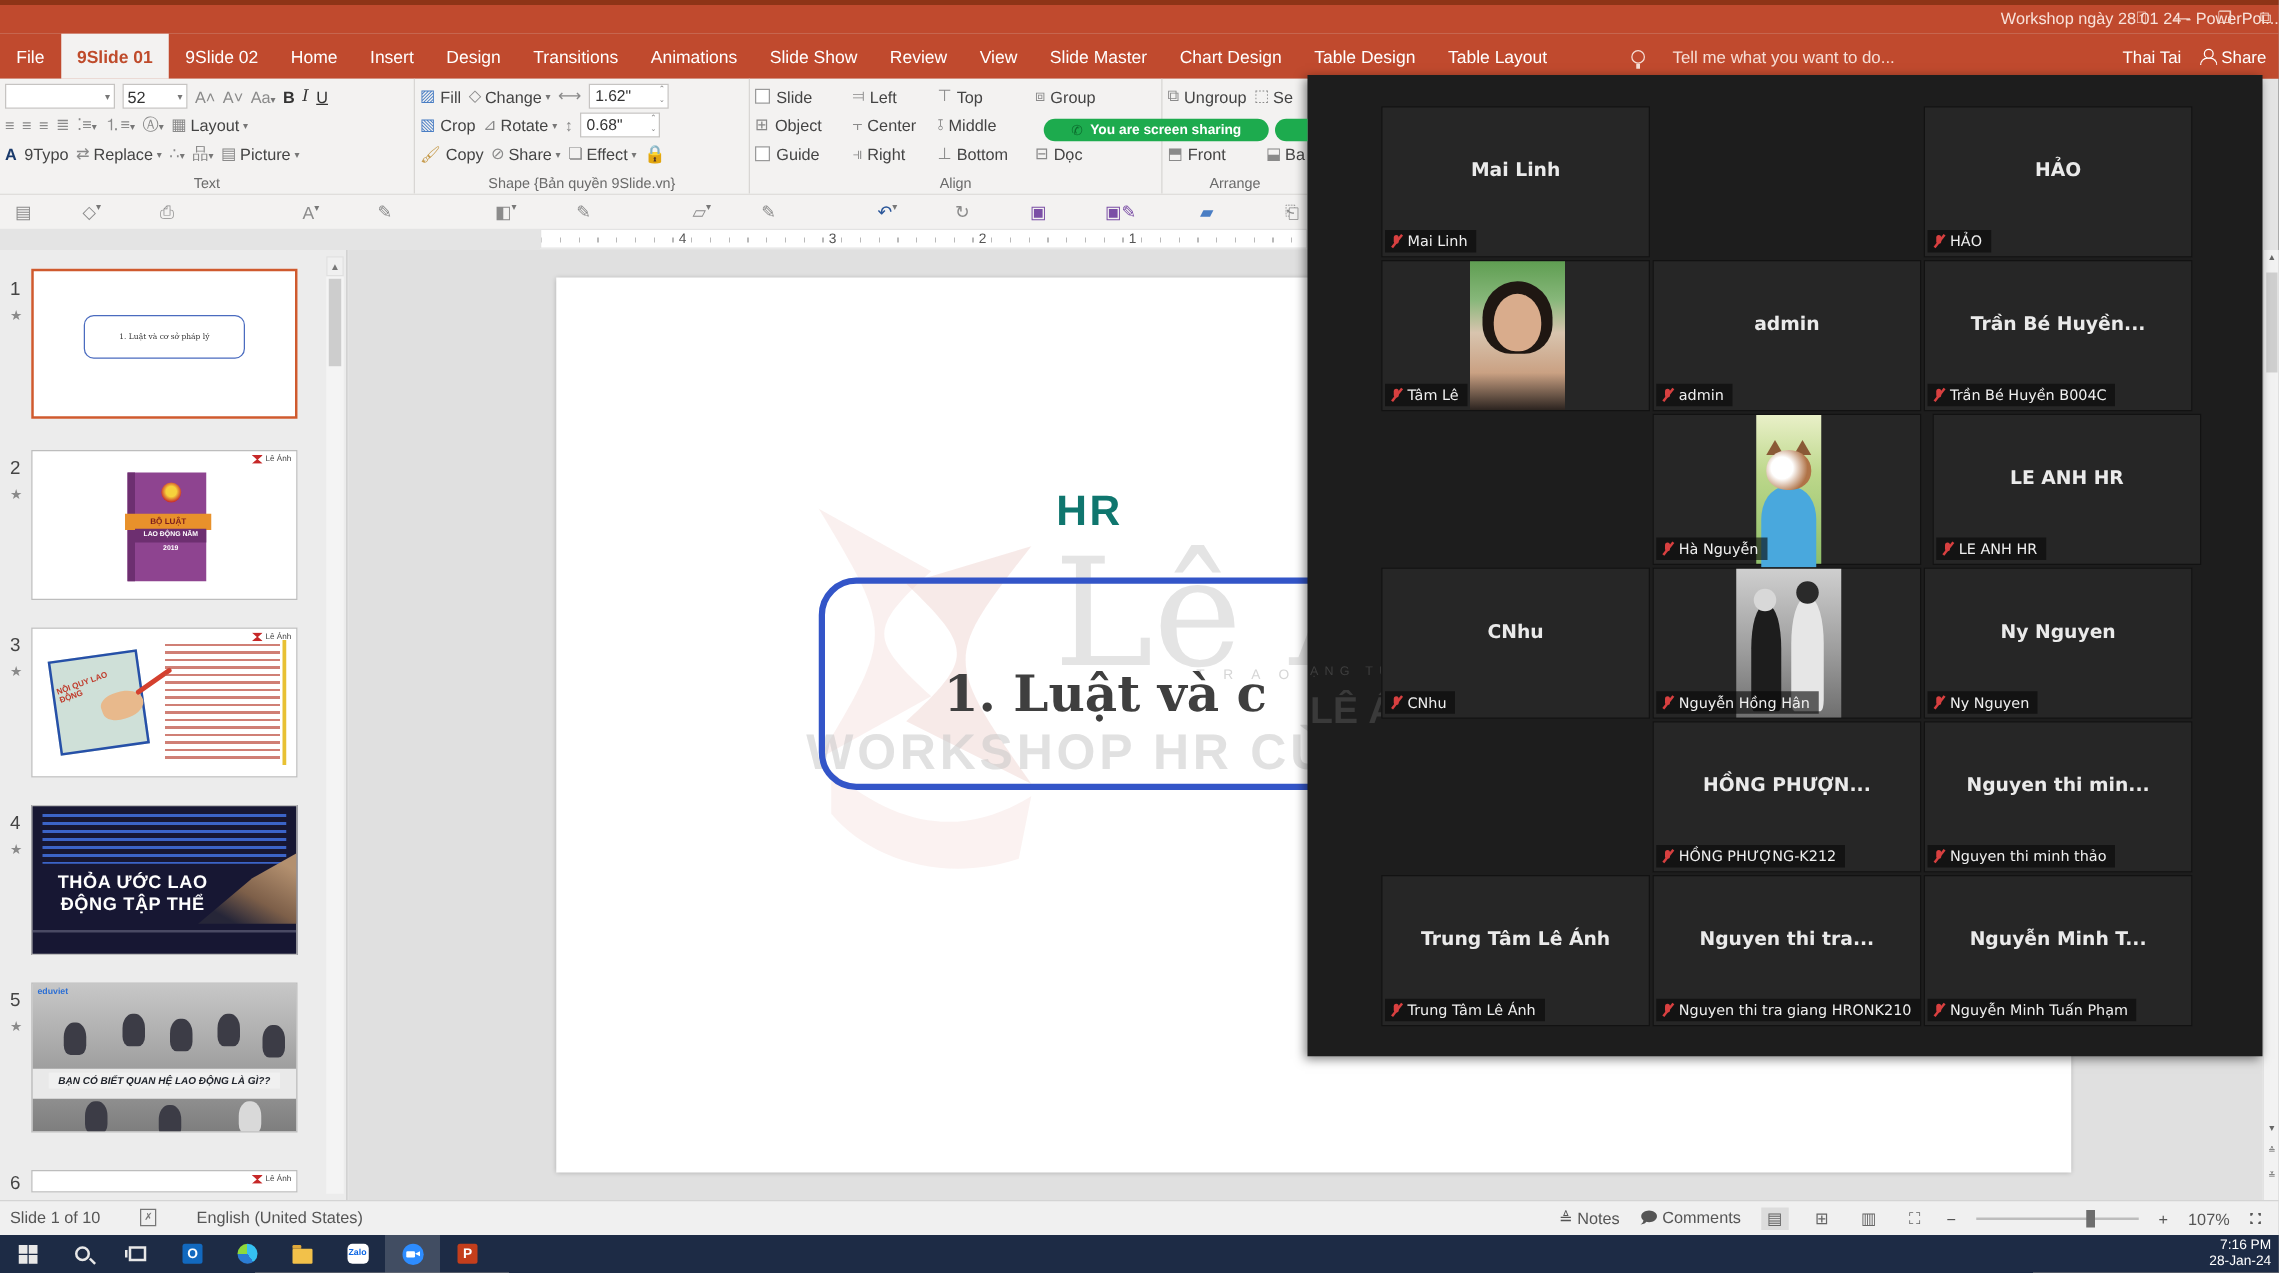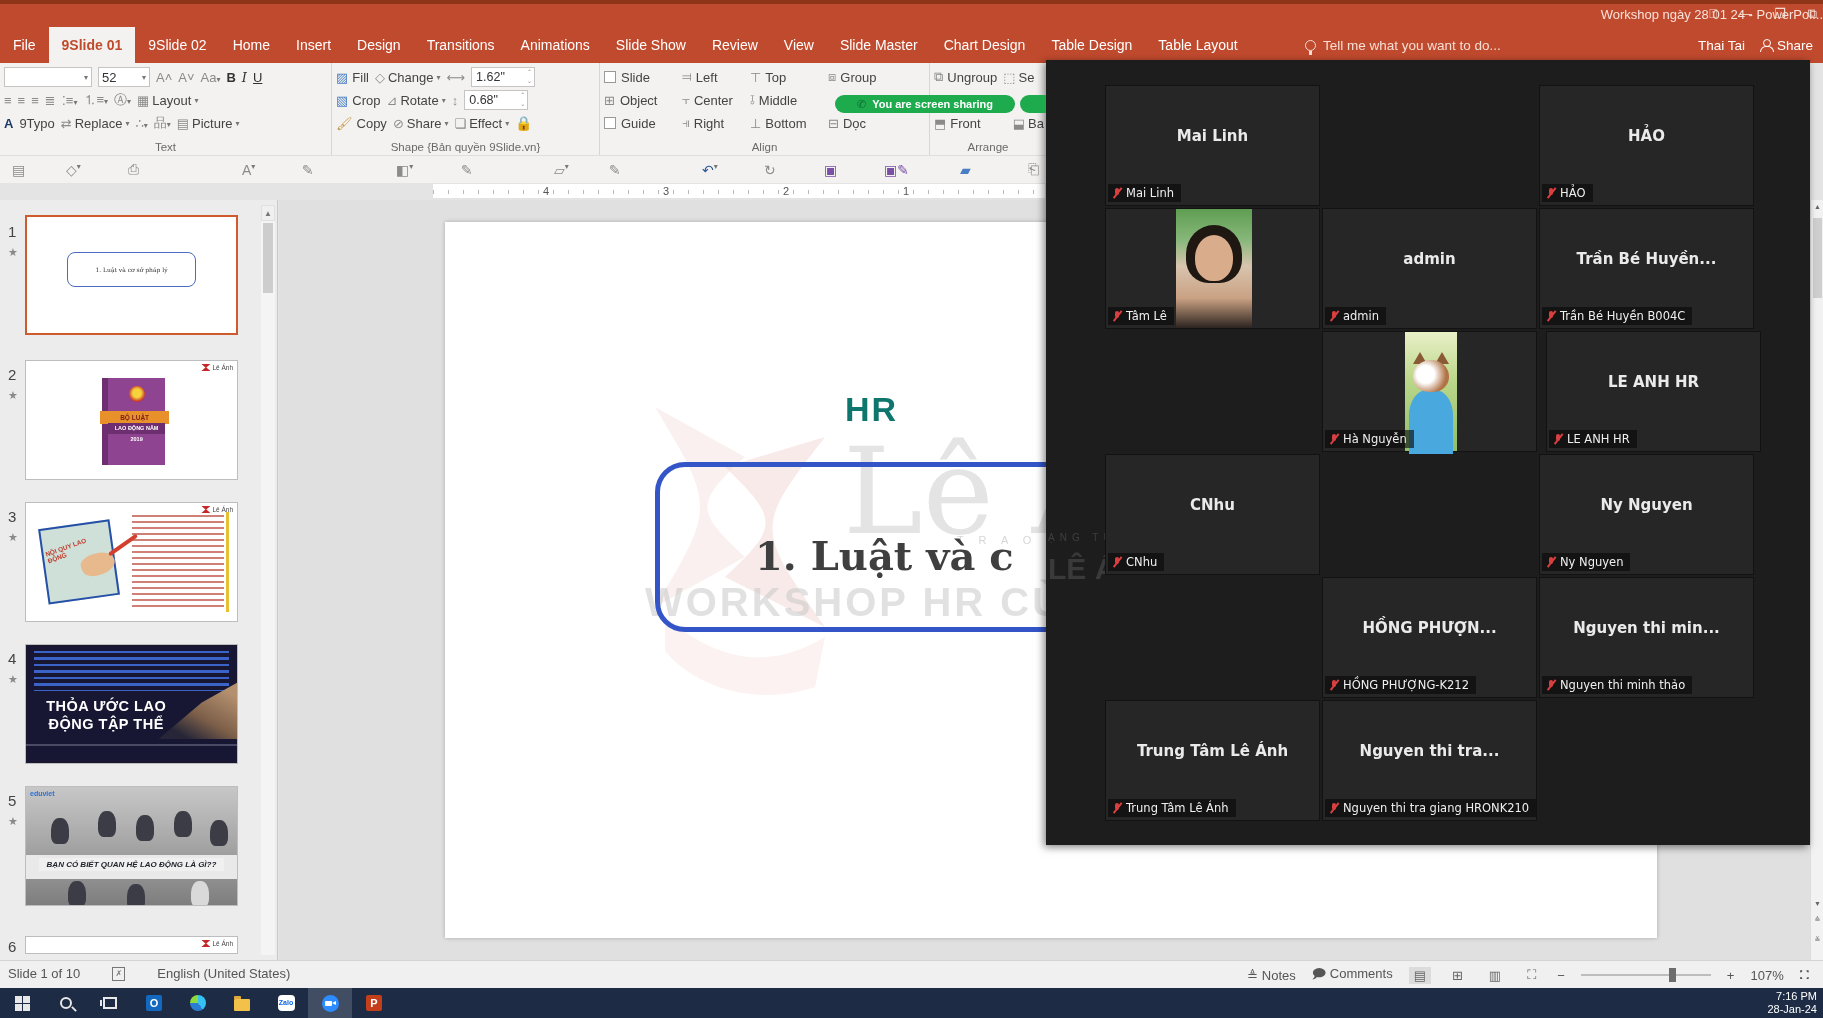--- a/index.html
+++ b/index.html
@@ -18,7 +18,7 @@
   .tabbar { position:absolute; left:0; top:27px; width:100%; height:36px; background:#c04a2e; display:flex; align-items:stretch; }
   .tab { color:#fff; font-size:14px; padding:0 13px; display:flex; align-items:center; white-space:nowrap; }
   .tab.active { background:#f3f2f1; color:#bf4b2b; font-weight:bold; }
-  .tellme { position:absolute; left:1305px; top:0; height:36px; display:flex; align-items:center; gap:7px; color:#f6ded5; font-size:13.5px; }
+  .tellme { position:absolute; left:1305px; top:0; height:36px; display:flex; align-items:center; gap:22px; color:#f6ded5; font-size:13.5px; }
   .bulb { width:11px; height:11px; border:1.5px solid #f6ded5; border-radius:50%; position:relative; }
   .bulb:after { content:""; position:absolute; left:3px; top:10px; width:3px; height:4px; background:#f6ded5; }
   .account { position:absolute; left:1698px; top:0; height:36px; display:flex; align-items:center; color:#fff; font-size:13.5px; }

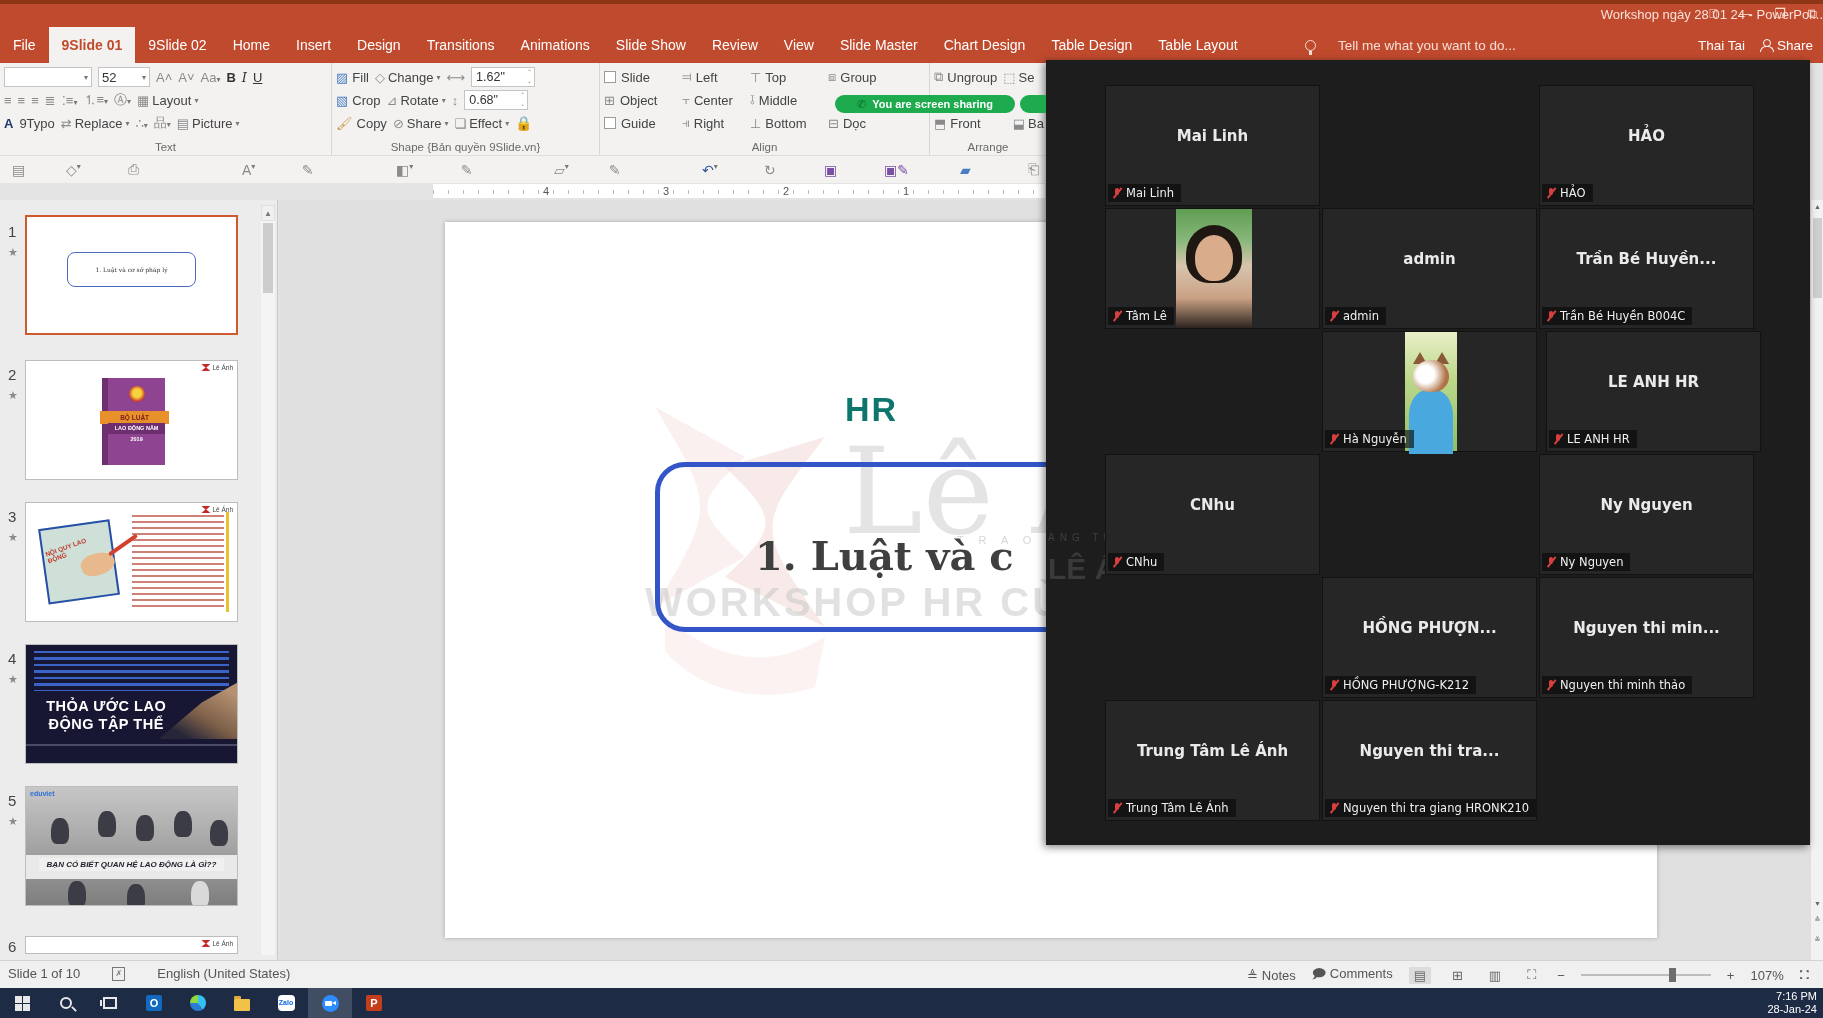--- a/index.html
+++ b/index.html
@@ -611,6 +611,18 @@
           <span>CNhu</span>
         </div>
     </div>
+    <div class="tile" style="left:276px;top:394px;">
+      <div class="photo ph-bw">
+          <div class="f1"></div>
+          <div class="f2"></div>
+          <div class="h1"></div>
+          <div class="h2"></div>
+        </div>
+      <div class="plabel">
+          <span class="mic"></span>
+          <span>Nguyễn Hồng Hân</span>
+        </div>
+    </div>
     <div class="tile" style="left:493px;top:394px;">
       <div class="pname">Ny Nguyen</div>
       <div class="plabel">

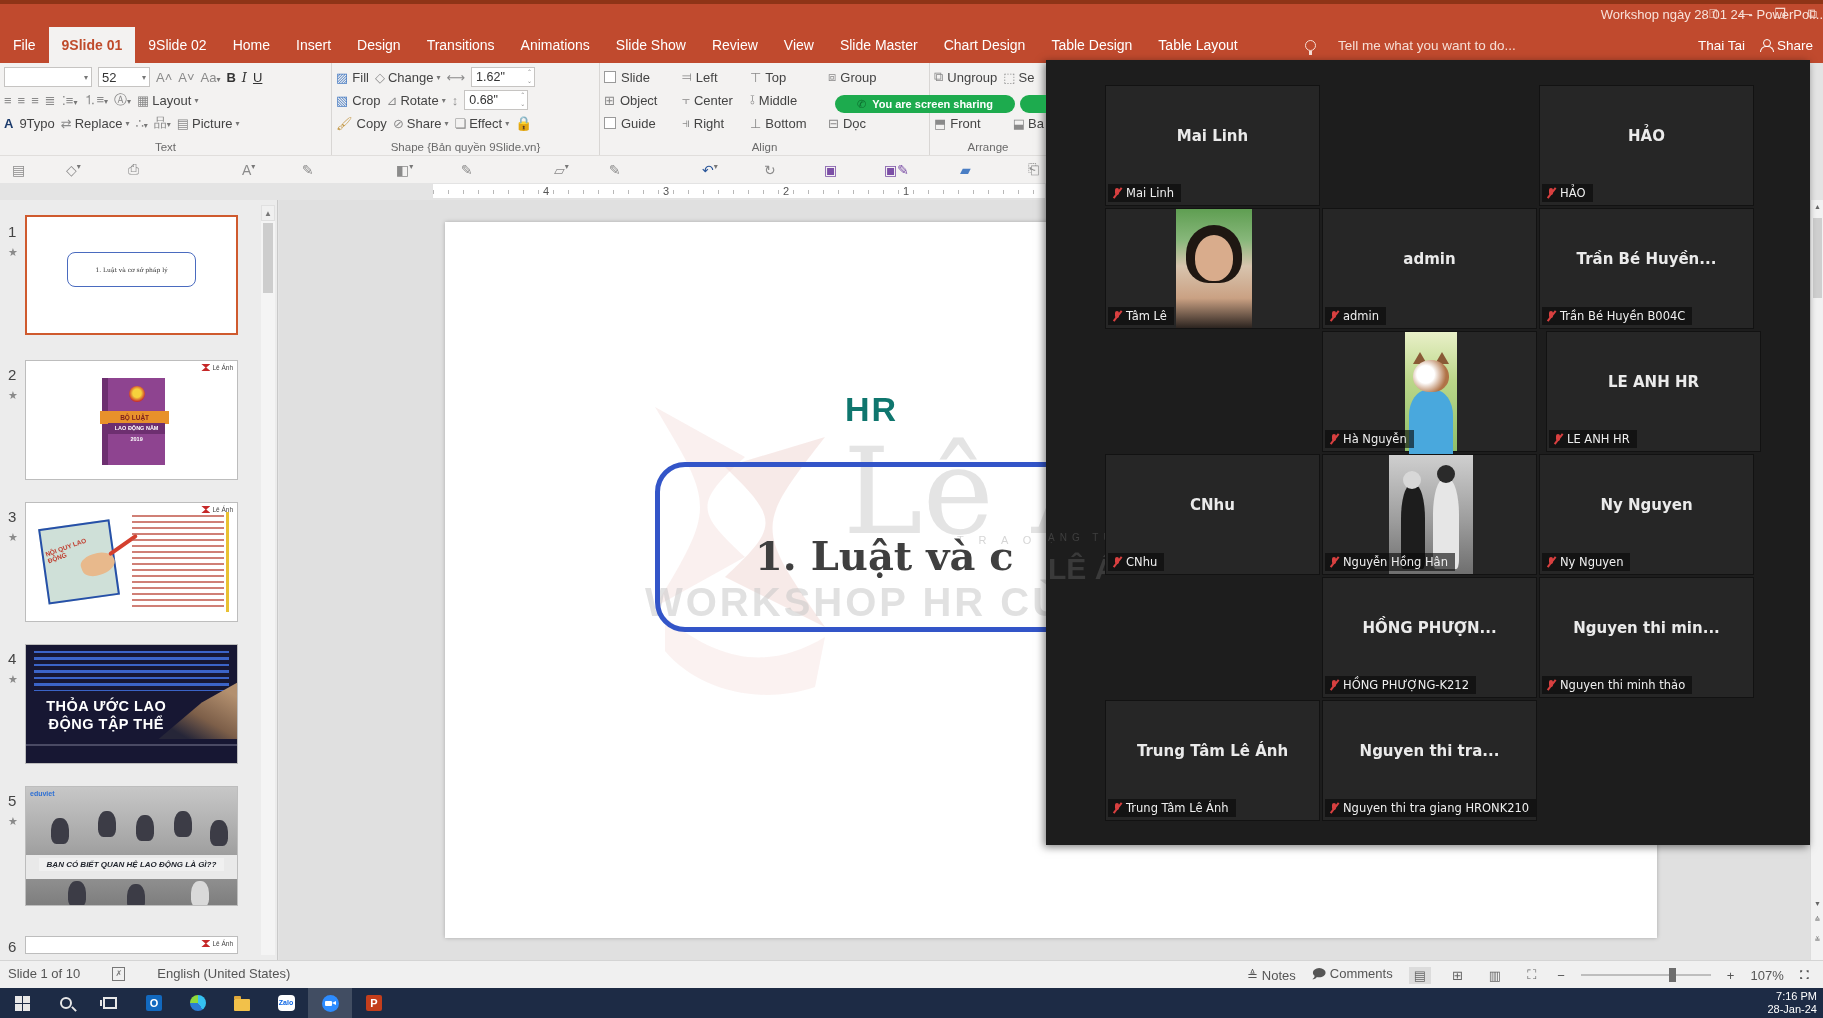--- a/index.html
+++ b/index.html
@@ -660,6 +660,13 @@
           <span>Nguyen thi tra giang HRONK210</span>
         </div>
     </div>
+    <div class="tile" style="left:493px;top:640px;">
+      <div class="pname">Nguyễn Minh T...</div>
+      <div class="plabel">
+          <span class="mic"></span>
+          <span>Nguyễn Minh Tuấn Phạm</span>
+        </div>
+    </div>
   </div>
 
   <div class="statusbar">

